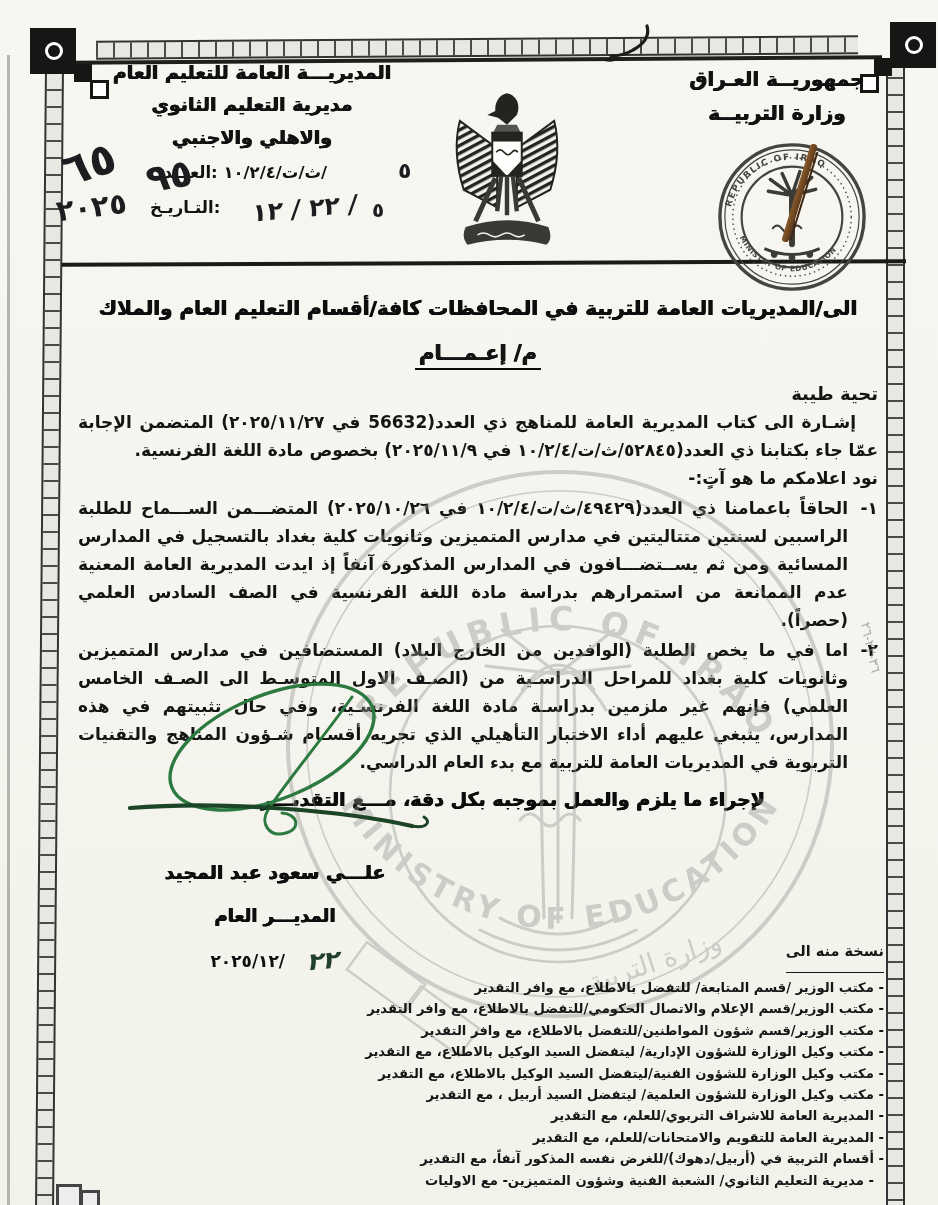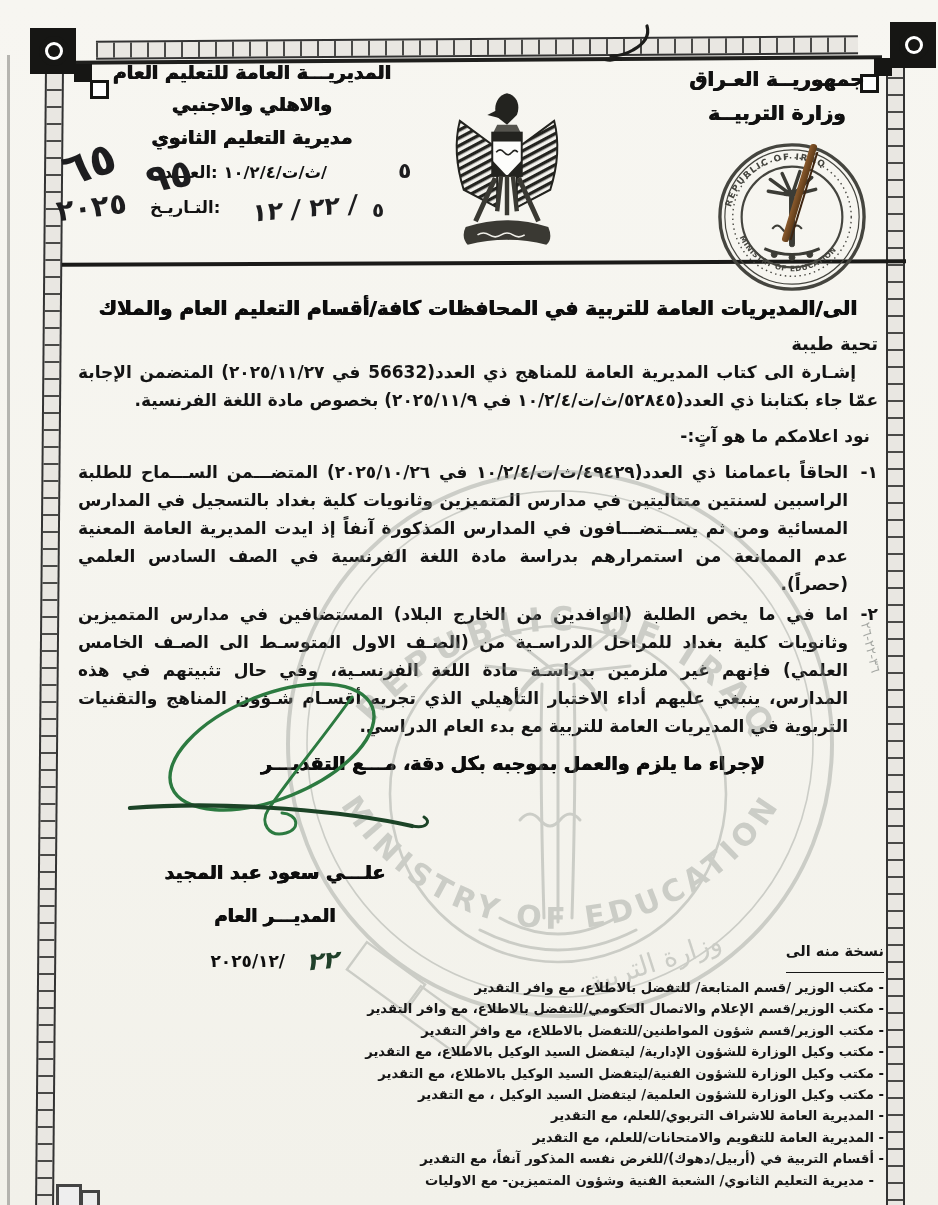--- a/index.html
+++ b/index.html
@@ -106,8 +106,8 @@
 
   <div class="org org-left hv">
     <div>المديريـــة العامة للتعليم العام</div>
+    <div>مديرية التعليم الثانوي</div>
     <div>والاهلي والاجنبي</div>
-    <div>مديرية التعليم الثانوي</div>
   </div>
 
   <div class="numline" style="left:155px;top:163px;">

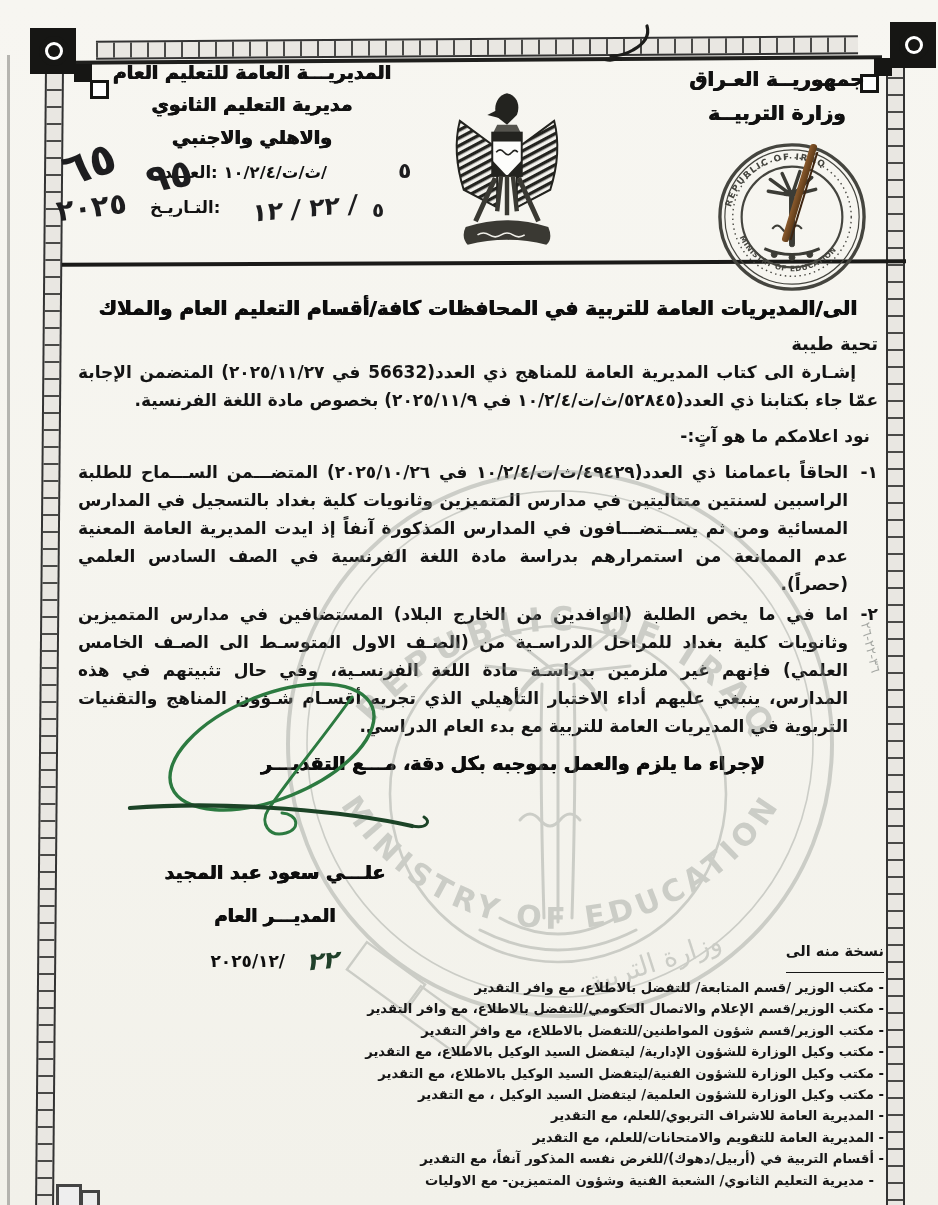--- a/index.html
+++ b/index.html
@@ -217,6 +217,9 @@
 
   <div class="letter">
     <div class="recipient hv">الى/المديريات العامة للتربية في المحافظات كافة/أقسام التعليم العام والملاك</div>
+    <div class="subject">
+      <span class="hv">م/ إعـمـــام</span>
+    </div>
     <div class="greeting">تحية طيبة</div>
 
     <p class="body-p p1"><span>إشـارة الى كتاب المديرية العامة للمناهج ذي العدد(</span><bdo dir="ltr">56632</bdo><span> في </span><bdo dir="ltr">٢٠٢٥/١١/٢٧</bdo><span>) المتضمن الإجابة عمّا جاء بكتابنا ذي العدد(</span><bdo dir="ltr">١٠/٢/٤/ت/ث/٥٢٨٤٥</bdo><span> في </span><bdo dir="ltr">٢٠٢٥/١١/٩</bdo><span>) بخصوص مادة اللغة الفرنسية.</span></p>

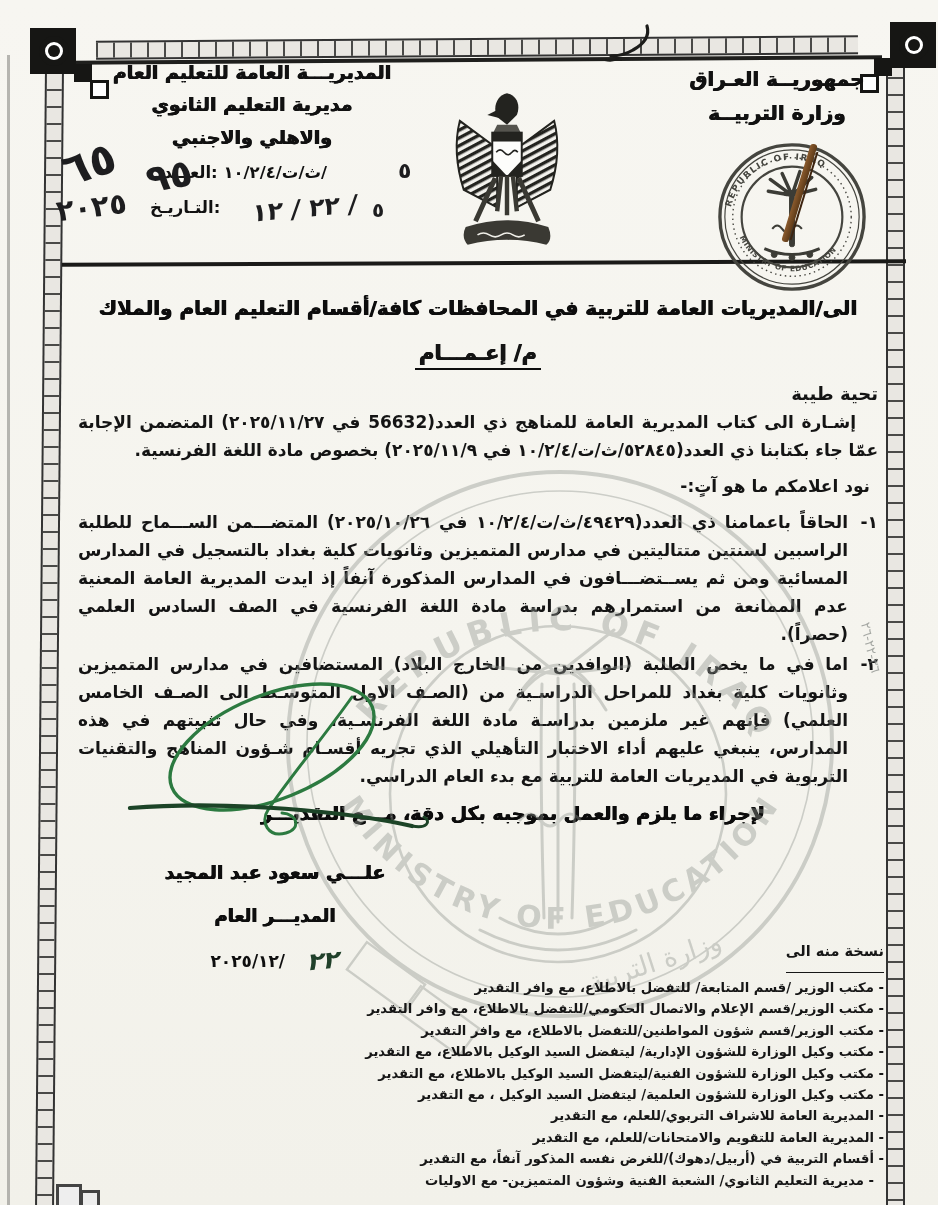--- a/index.html
+++ b/index.html
@@ -34,7 +34,7 @@
   .greeting{text-align:right;font-size:18px;font-weight:bold;margin-top:13px;}
   p.body-p{font-size:17px;font-weight:bold;line-height:28px;text-align:justify;margin:4px 0 0;}
   p.p1{text-indent:22px;}
-  .intro-line{font-size:17px;font-weight:bold;line-height:28px;margin:8px;}
+  .intro-line{font-size:17px;font-weight:bold;line-height:28px;margin:0;}
   .item{display:flex;direction:rtl;margin-top:2px;}
   .item .marker{flex:0 0 30px;font-size:17px;font-weight:bold;line-height:28px;}
   .item .txt{flex:1;font-size:17px;font-weight:bold;line-height:28px;text-align:justify;}

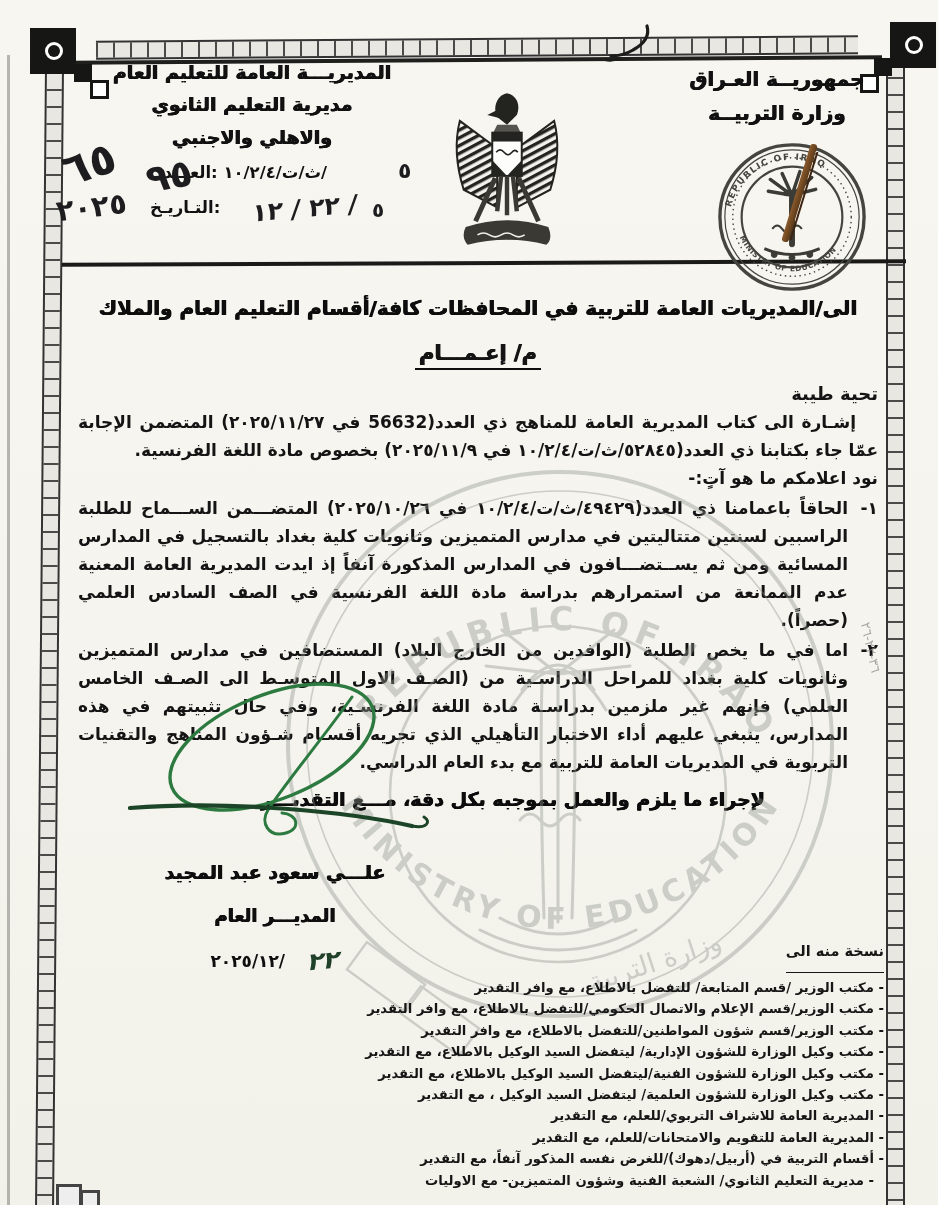--- a/index.html
+++ b/index.html
@@ -264,7 +264,7 @@
     <div class="cc-item">مكتب الوزير/قسم شؤون المواطنين/للتفضل بالاطلاع، مع وافر التقدير</div>
     <div class="cc-item">مكتب وكيل الوزارة للشؤون الإدارية/ ليتفضل السيد الوكيل بالاطلاع، مع التقدير</div>
     <div class="cc-item">مكتب وكيل الوزارة للشؤون الفنية/ليتفضل السيد الوكيل بالاطلاع، مع التقدير</div>
-    <div class="cc-item">مكتب وكيل الوزارة للشؤون العلمية/ ليتفضل السيد الوكيل ، مع التقدير</div>
+    <div class="cc-item">مكتب وكيل الوزارة للشؤون العلمية/ ليتفضل السيد أربيل ، مع التقدير</div>
     <div class="cc-item">المديرية العامة للاشراف التربوي/للعلم، مع التقدير</div>
     <div class="cc-item">المديرية العامة للتقويم والامتحانات/للعلم، مع التقدير</div>
     <div class="cc-item">أقسام التربية في (أربيل/دهوك)/للغرض نفسه المذكور آنفاً، مع التقدير</div>

